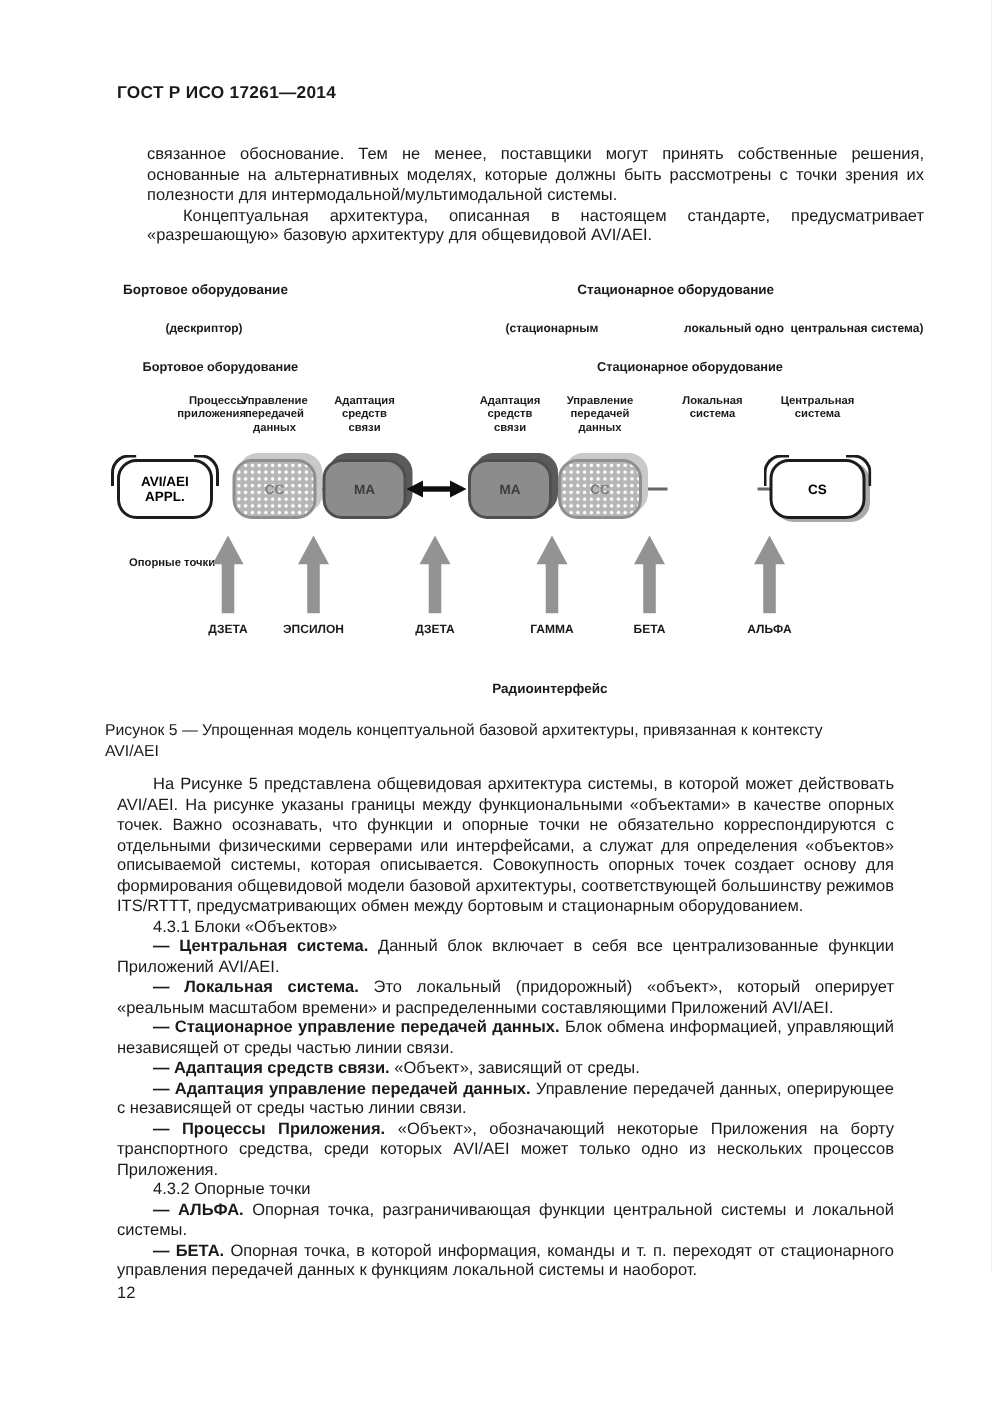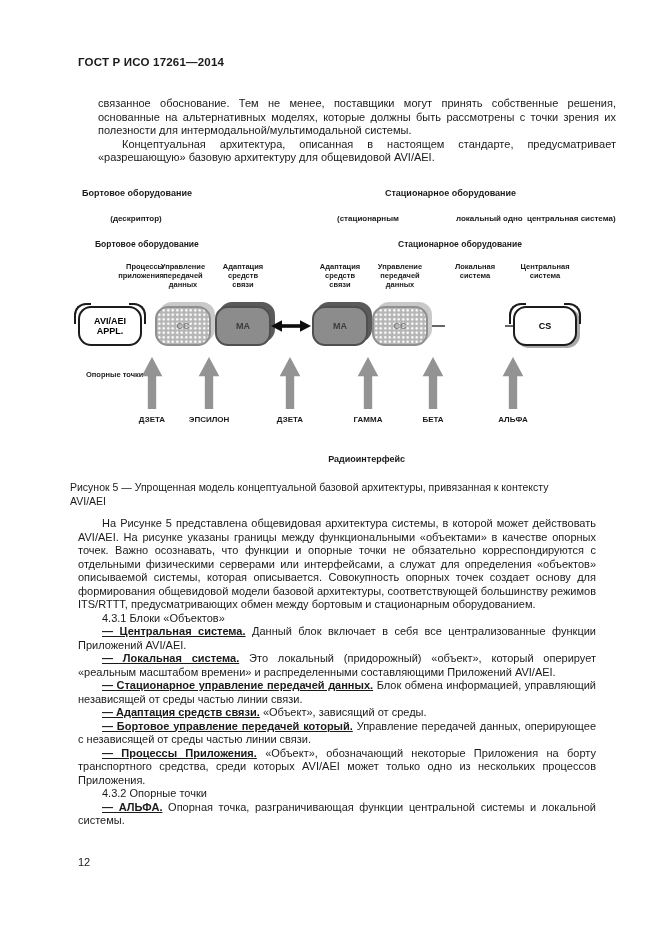--- a/index.html
+++ b/index.html
@@ -12,7 +12,7 @@
   .textcol{left:78px;width:518px;font-size:11px;line-height:13.5px;text-align:justify;}
   .textcol p{margin:0;}
   .indent{text-indent:24px;}
-  .bold{font-weight:bold;text-decoration:underline;}
+  .bold{font-weight:bold;}
 
   
   .figure{left:0;top:183px;width:661px;height:298px;}

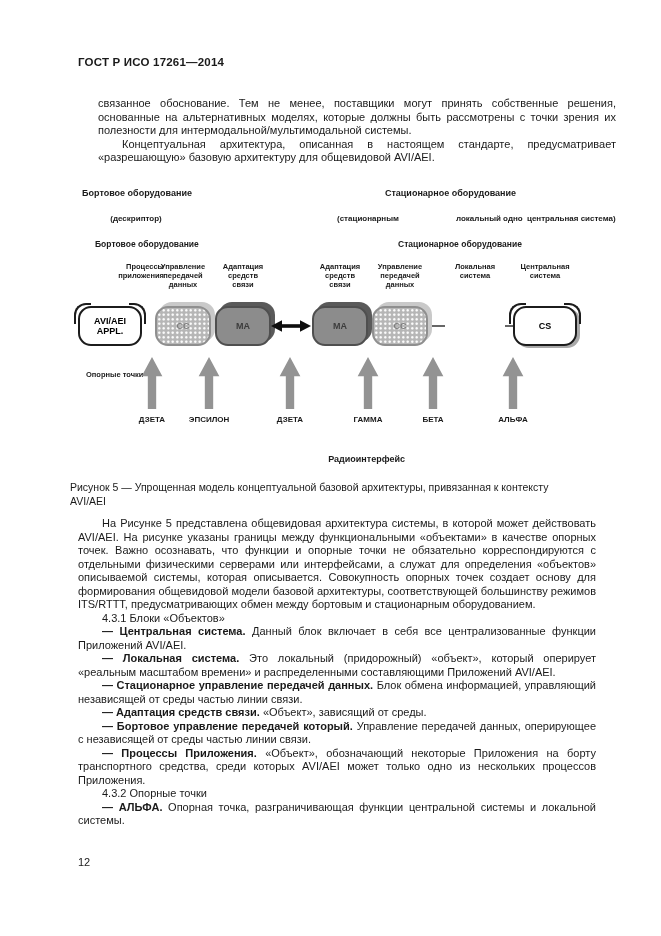--- a/index.html
+++ b/index.html
@@ -144,7 +144,7 @@
     <p class="indent"><span class="bold">— Локальная система.</span> <span>Это локальный (придорожный) «объект», который оперирует «реальным масштабом времени» и распределенными составляющими Приложений AVI/AEI.</span></p>
     <p class="indent"><span class="bold">— Стационарное управление передачей данных.</span> <span>Блок обмена информацией, управляющий независящей от среды частью линии связи.</span></p>
     <p class="indent"><span class="bold">— Адаптация средств связи.</span> <span>«Объект», зависящий от среды.</span></p>
-    <p class="indent"><span class="bold">— Бортовое управление передачей который.</span> <span>Управление передачей данных, оперирующее с независящей от среды частью линии связи.</span></p>
+    <p class="indent"><span class="bold">— Адаптация управление передачей данных.</span> <span>Управление передачей данных, оперирующее с независящей от среды частью линии связи.</span></p>
     <p class="indent"><span class="bold">— Процессы Приложения.</span> <span>«Объект», обозначающий некоторые Приложения на борту транспортного средства, среди которых AVI/AEI может только одно из нескольких процессов Приложения.</span></p>
 
     <p class="indent">4.3.2 Опорные точки</p>

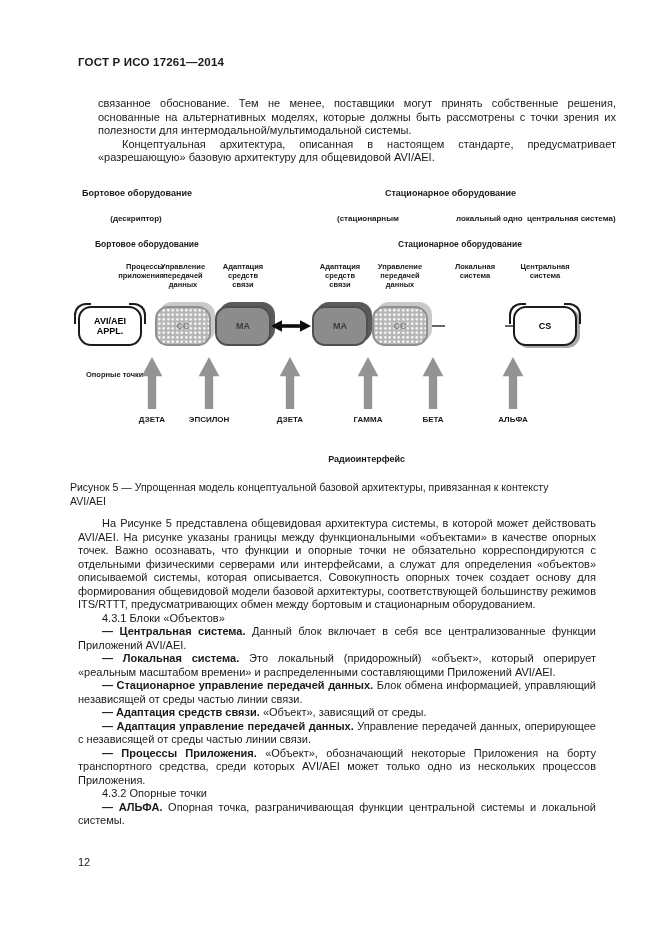--- a/index.html
+++ b/index.html
@@ -149,6 +149,7 @@
 
     <p class="indent">4.3.2 Опорные точки</p>
     <p class="indent"><span class="bold">— АЛЬФА.</span> <span>Опорная точка, разграничивающая функции центральной системы и локальной системы.</span></p>
+    <p class="indent"><span class="bold">— БЕТА.</span> <span>Опорная точка, в которой информация, команды и т. п. переходят от стационарного управления передачей данных к функциям локальной системы и наоборот.</span></p>
   </div>
 
   <div class="abs pagenum">12</div>

